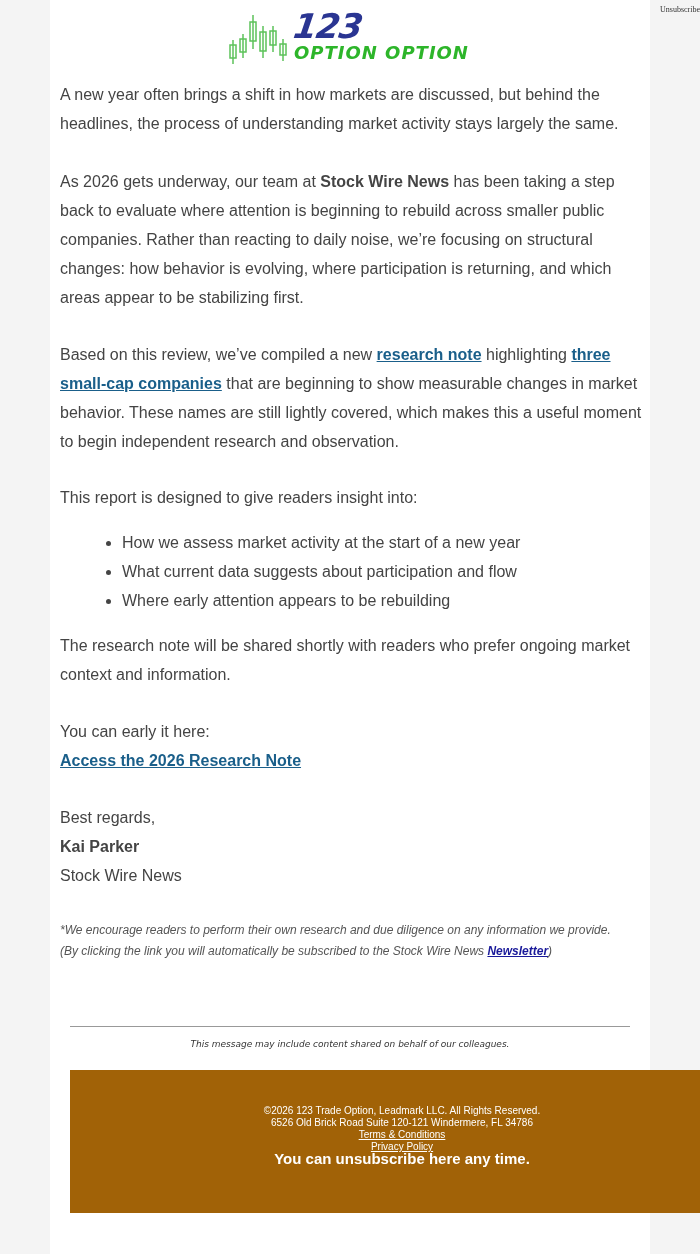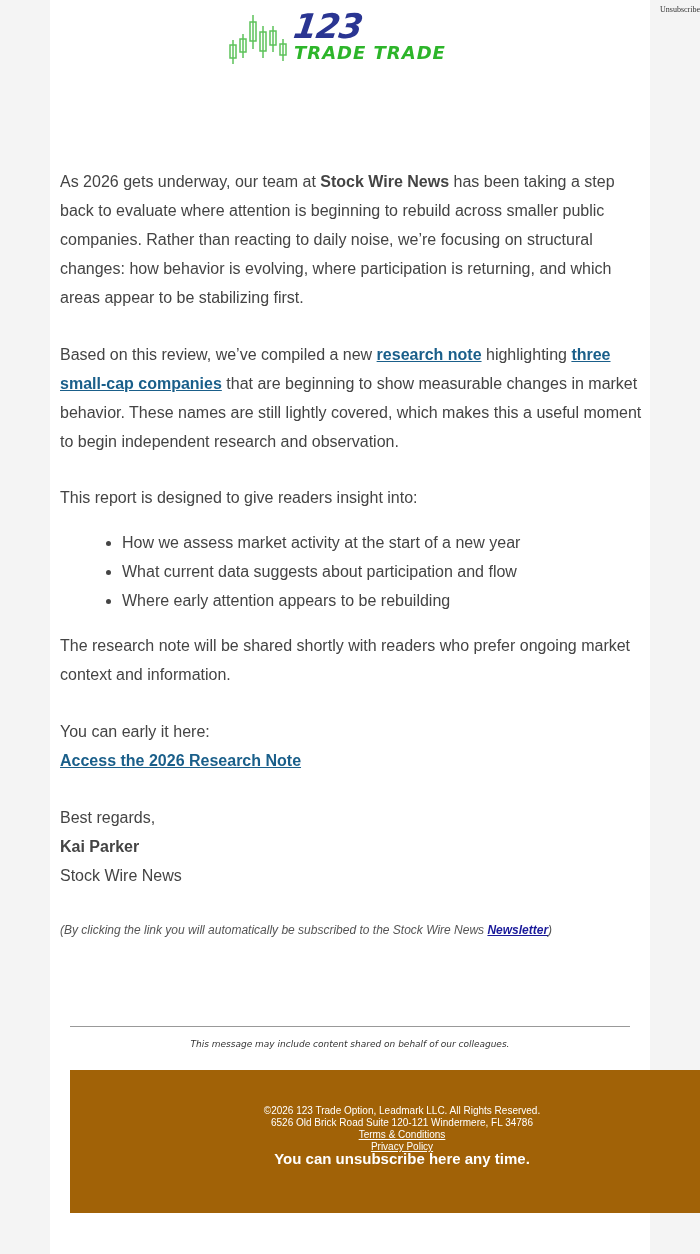--- a/index.html
+++ b/index.html
@@ -78,7 +78,7 @@
       </g>
     </svg>
     <div class="num">123</div>
-    <div class="name">TRADE TRADE</div>
+    <div class="name">OPTION OPTION</div>
   </div>
 
 

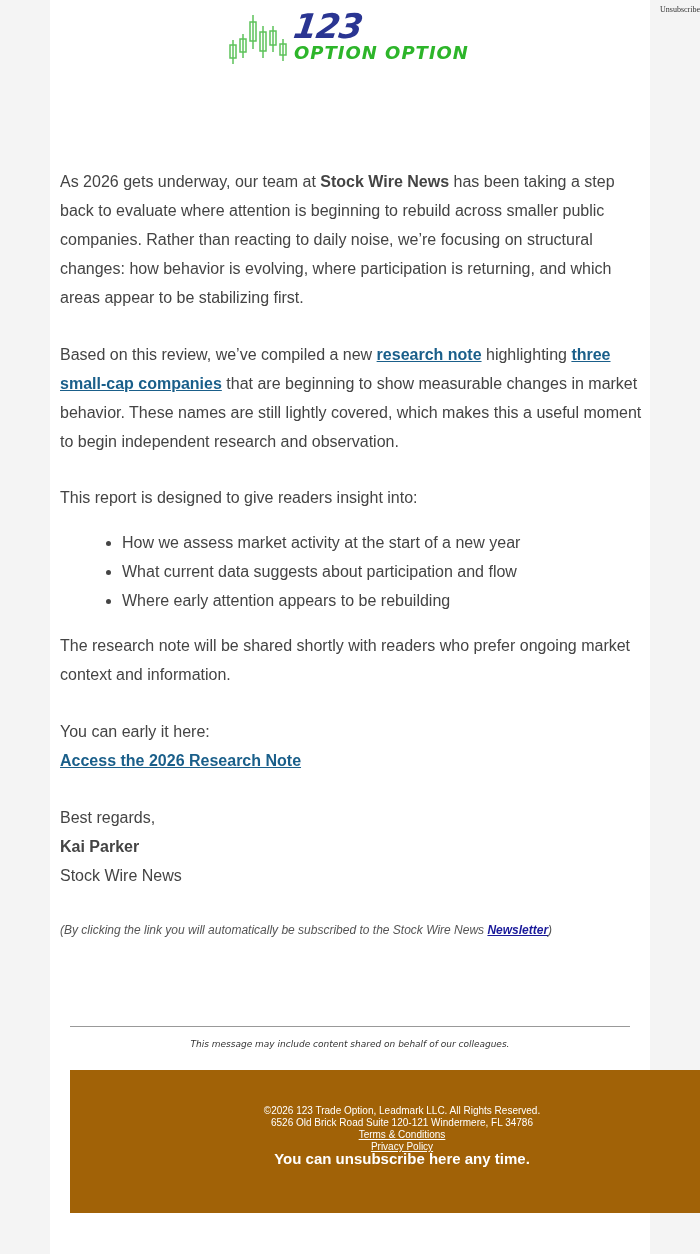--- a/index.html
+++ b/index.html
@@ -81,6 +81,7 @@
     <div class="name">OPTION OPTION</div>
   </div>
 
+  <div class="body-text" style="top:80px;">A new year often brings a shift in how markets are discussed, but behind the headlines, the process of understanding market activity stays largely the same.</div>
 
   <div class="body-text" style="top:167px;">
     <span>As 2026 gets underway, our team at </span><b>Stock Wire News</b><span> has been taking a step back to evaluate where attention is beginning to rebuild across smaller public companies. Rather than reacting to daily noise, we’re focusing on structural changes: how behavior is evolving, where participation is returning, and which areas appear to be stabilizing first.</span>

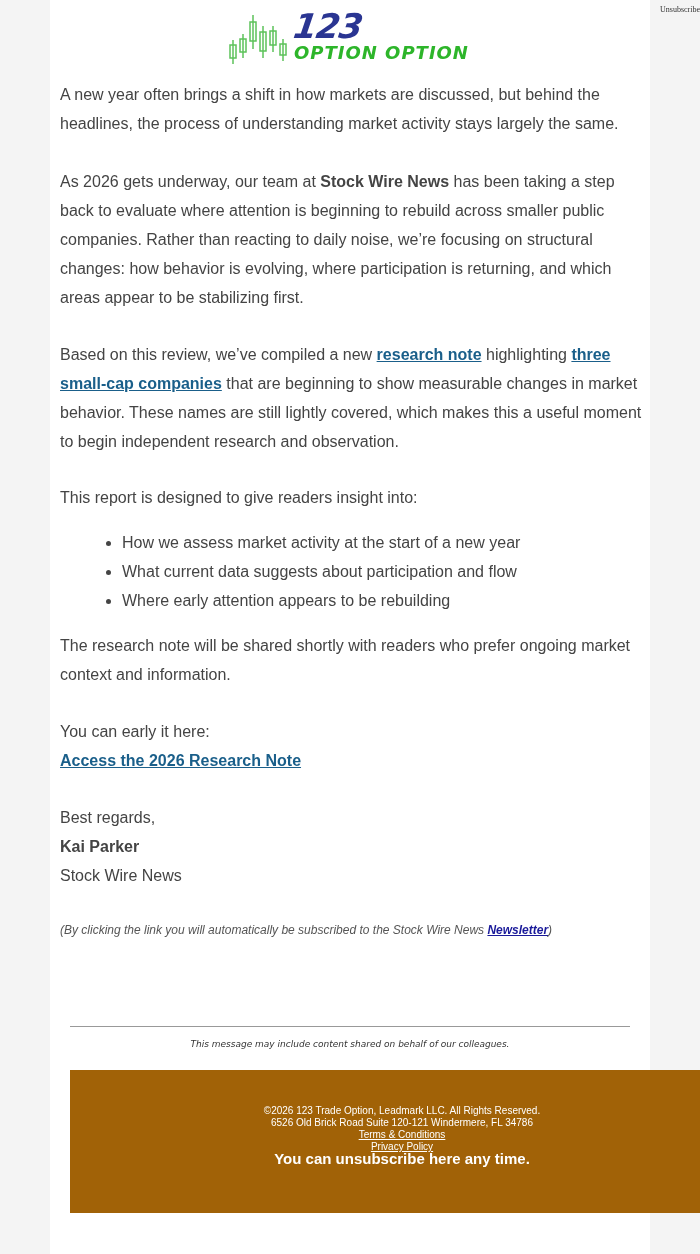--- a/index.html
+++ b/index.html
@@ -113,6 +113,7 @@
   <div class="body-text" style="top:861px;">Stock Wire News</div>
 
   <div class="disclaimer">
+    <div>*We encourage readers to perform their own research and due diligence on any information we provide.</div>
     <div><span>(By clicking the link you will automatically be subscribed to the Stock Wire News </span><a href="#">Newsletter</a><span>)</span></div>
   </div>
 

